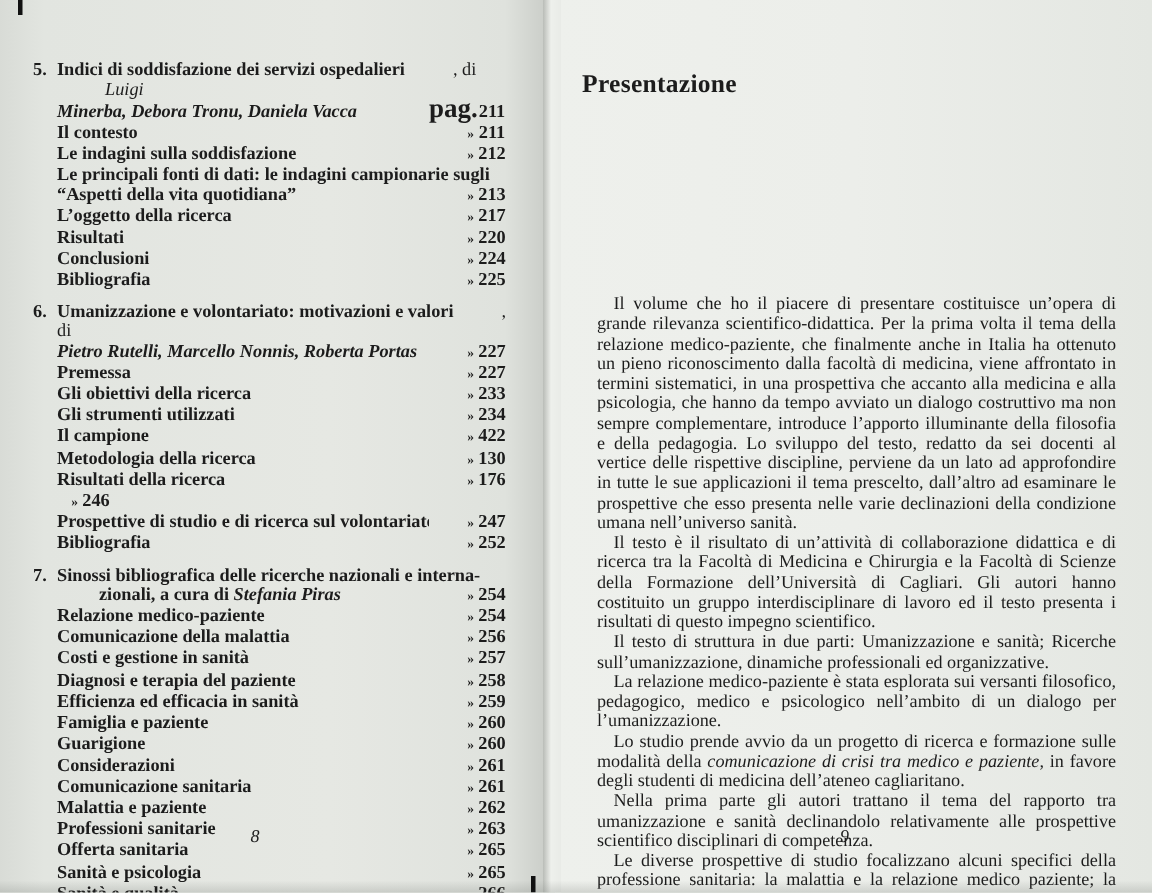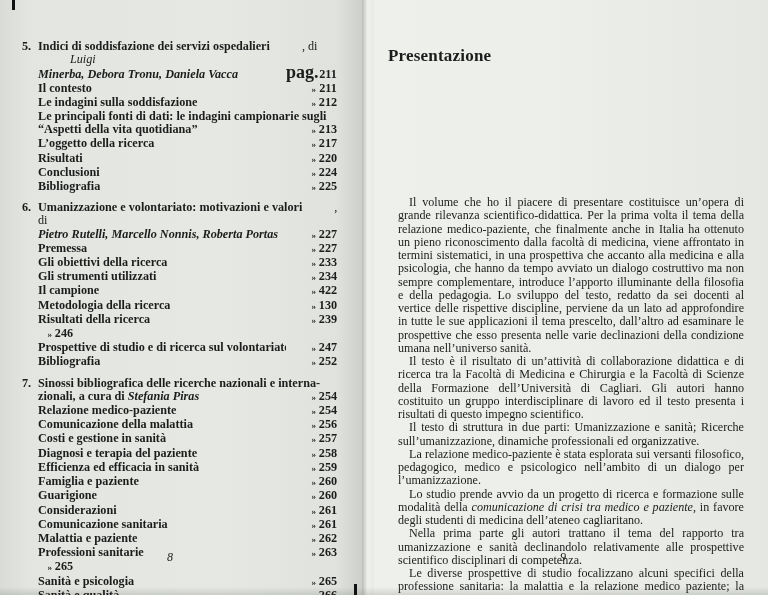--- a/index.html
+++ b/index.html
@@ -168,7 +168,7 @@
       <div class="toc-line sub">
           <span class="txt">Risultati della ricerca</span>
           <span class="mark">»</span>
-          <span class="pg">239</span>
+          <span class="pg">176</span>
         </div>
       <div class="toc-line sub">
           <span class="mark">»</span>

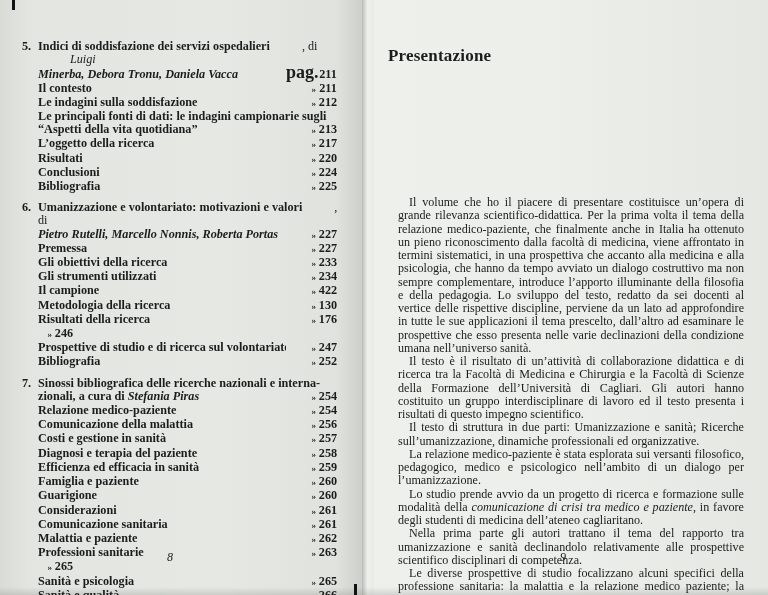--- a/index.html
+++ b/index.html
@@ -43,7 +43,7 @@
     .toc-line .pg { width: 24px; text-align: center; flex: none; }
     .toc-line.author .txt { font-style: italic; }
     .toc-line.author .txt .plain { font-style: normal; }
-    .toc-line.author .txt b { font-style: normal; }
+    .toc-line.author .txt b { font-style: normal; margin-left: 28px; }
     .toc-line.sub .txt { padding-left: 16px; }
     .toc-final { display: flex; align-items: baseline; font-weight: bold; margin-top: 12px; }
     .toc-final .txt { flex: 1; }

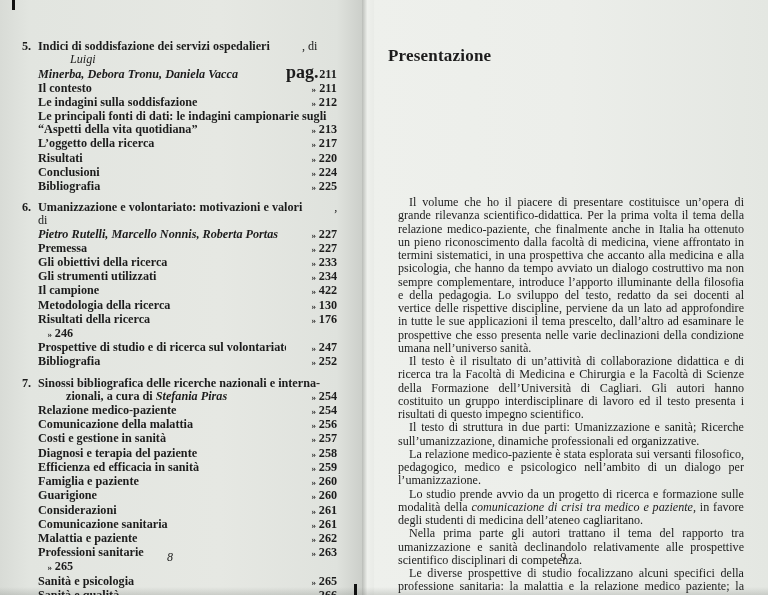--- a/index.html
+++ b/index.html
@@ -252,6 +252,7 @@
           <span class="pg">263</span>
         </div>
       <div class="toc-line sub">
+          <span class="txt">Offerta sanitaria</span>
           <span class="mark">»</span>
           <span class="pg">265</span>
         </div>

